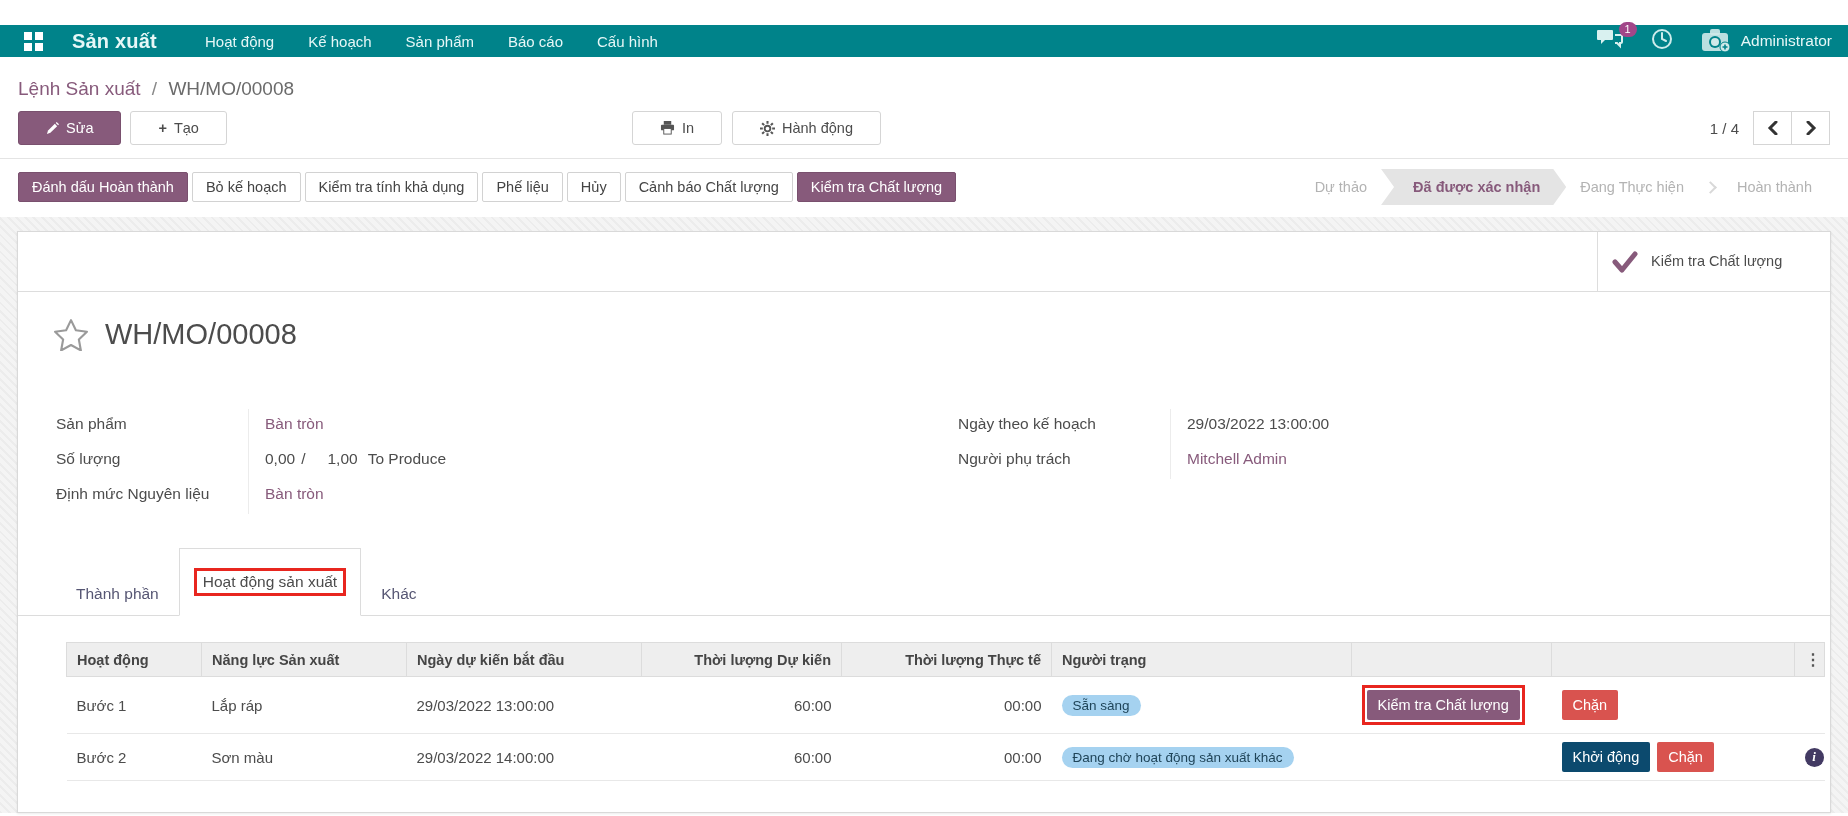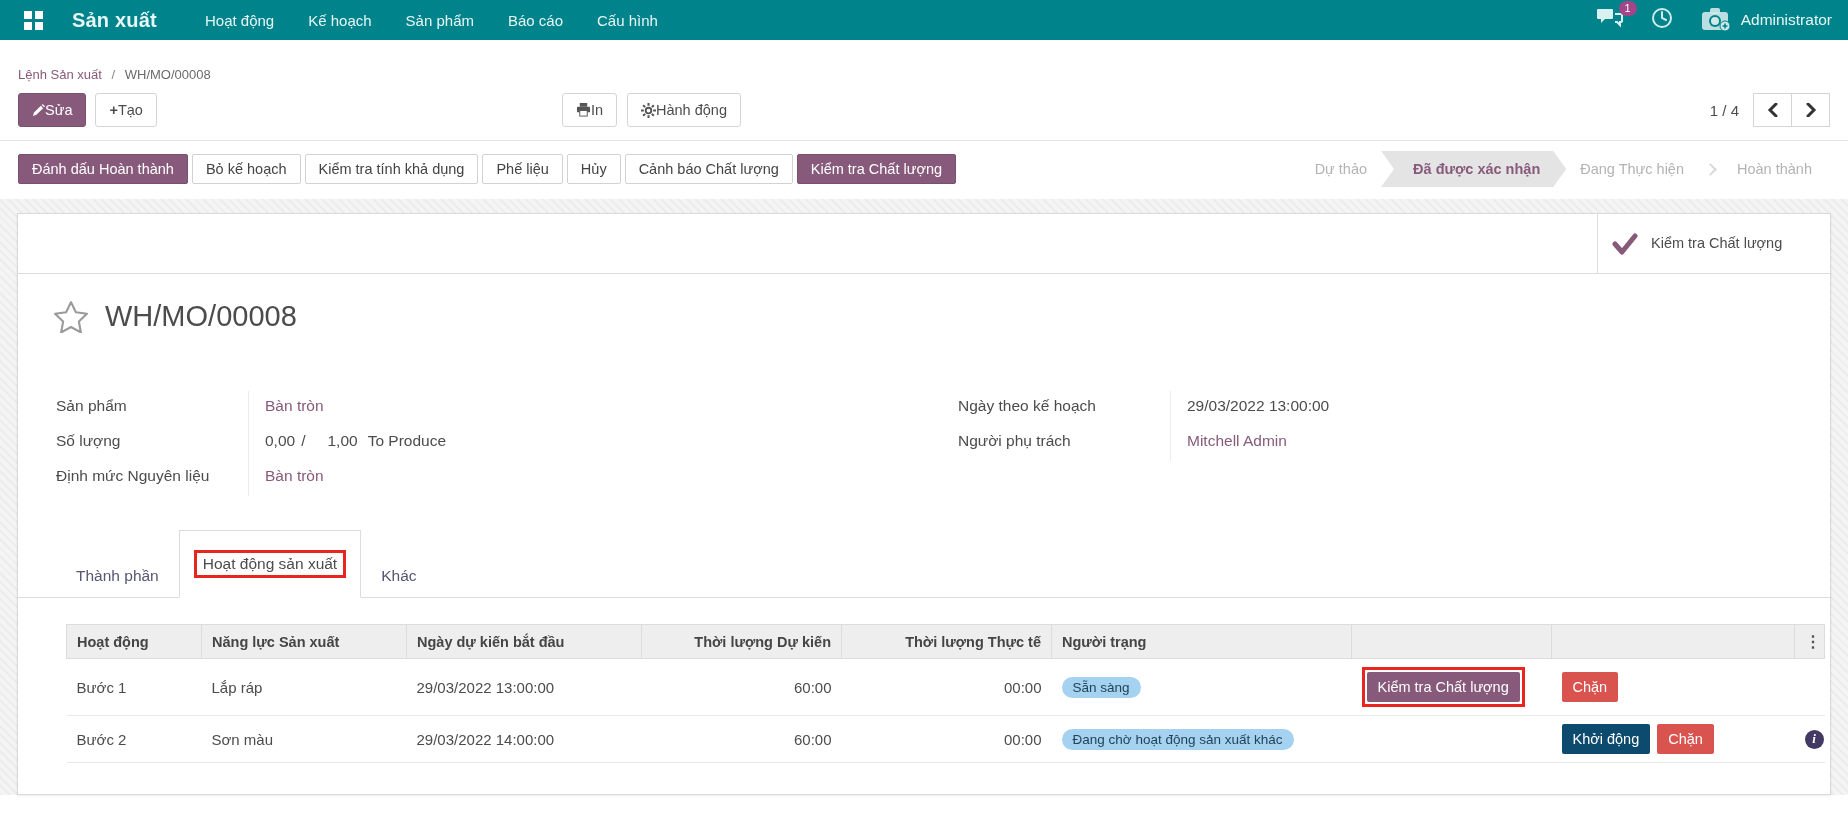--- a/index.html
+++ b/index.html
@@ -7,8 +7,8 @@
     font-family: "Liberation Sans", sans-serif; background: #fff; color: #4c4c4c; }
 
   
-  .navbar { height: 40px; background: #00838a; display: flex; align-items: center;
-    padding: 0 16px; color: #e6f7f7; }
+  .navbar { height: 32px; background: #00838a; display: flex; align-items: center;
+    padding: 0 16px; color: #e6f7f7; margin-top: 25px; }
   .apps-btn { width: 34px; height: 34px; display: flex; align-items: center; justify-content: center;
     margin-right: 22px; cursor: pointer; }
   .app-name { font-size: 20px; font-weight: 700; letter-spacing: .2px; margin-right: 48px; }

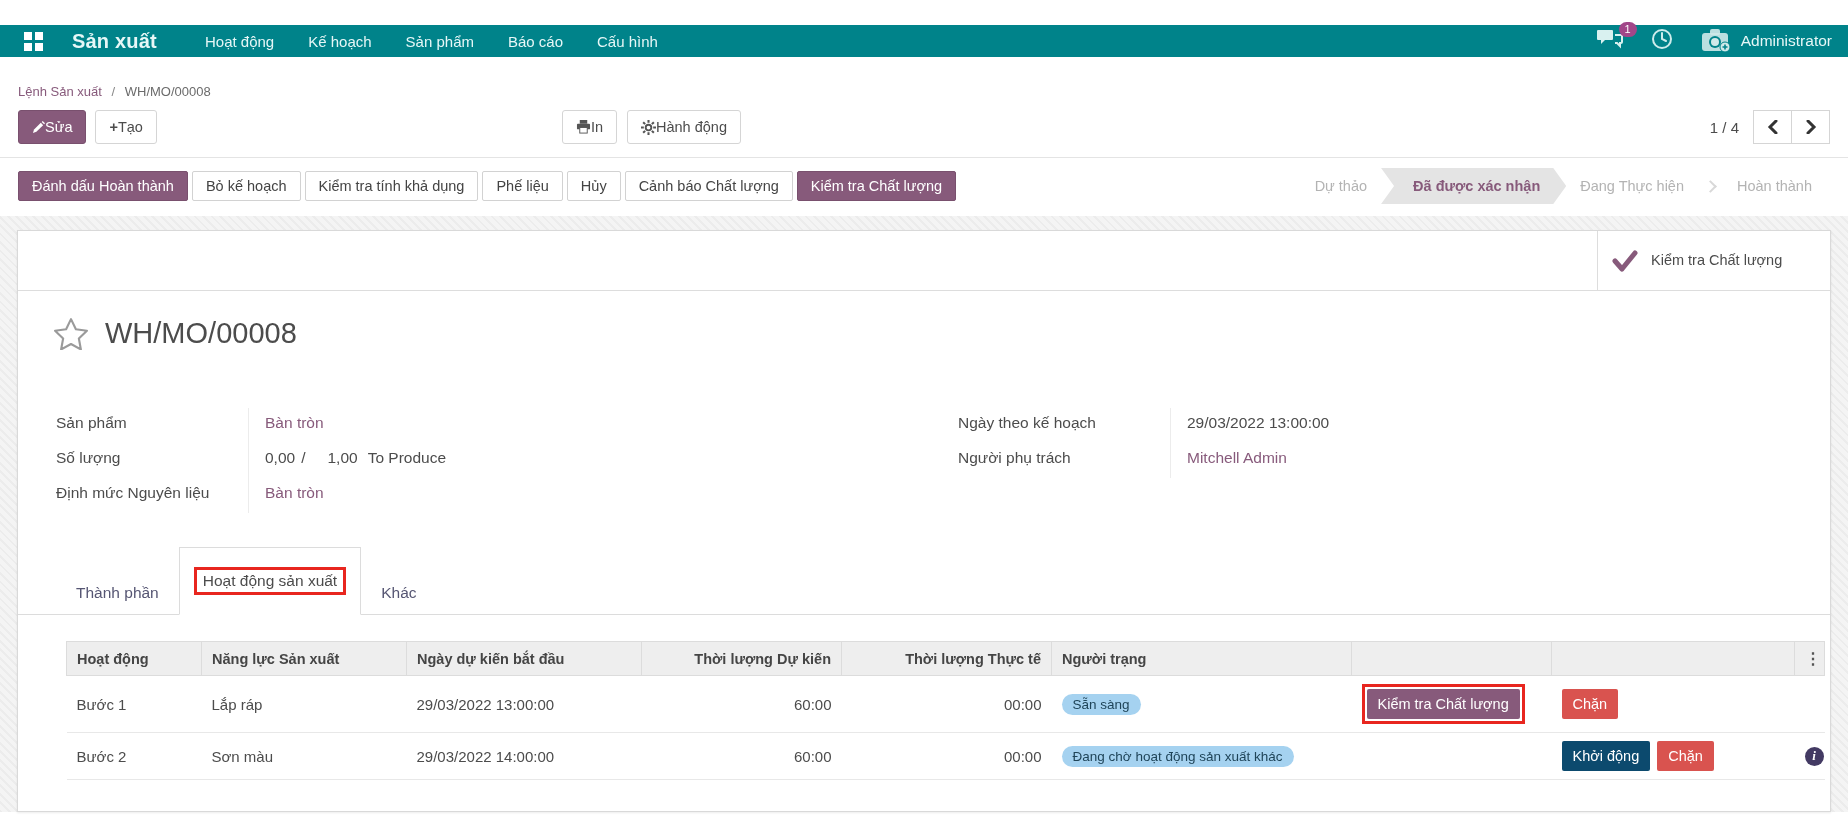--- a/index.html
+++ b/index.html
@@ -22,7 +22,7 @@
 
   
   .control { background: #fff; }
-  .breadcrumb-row { padding: 27px 18px 9px; font-size: 13px; }
+  .breadcrumb-row { padding: 21px 18px 9px; font-size: 19px; }
   .bc-parent { color: #875a7b; cursor: pointer; }
   .bc-sep { color: #888; margin: 0 6px; }
   .bc-current { color: #6b6b6b; }

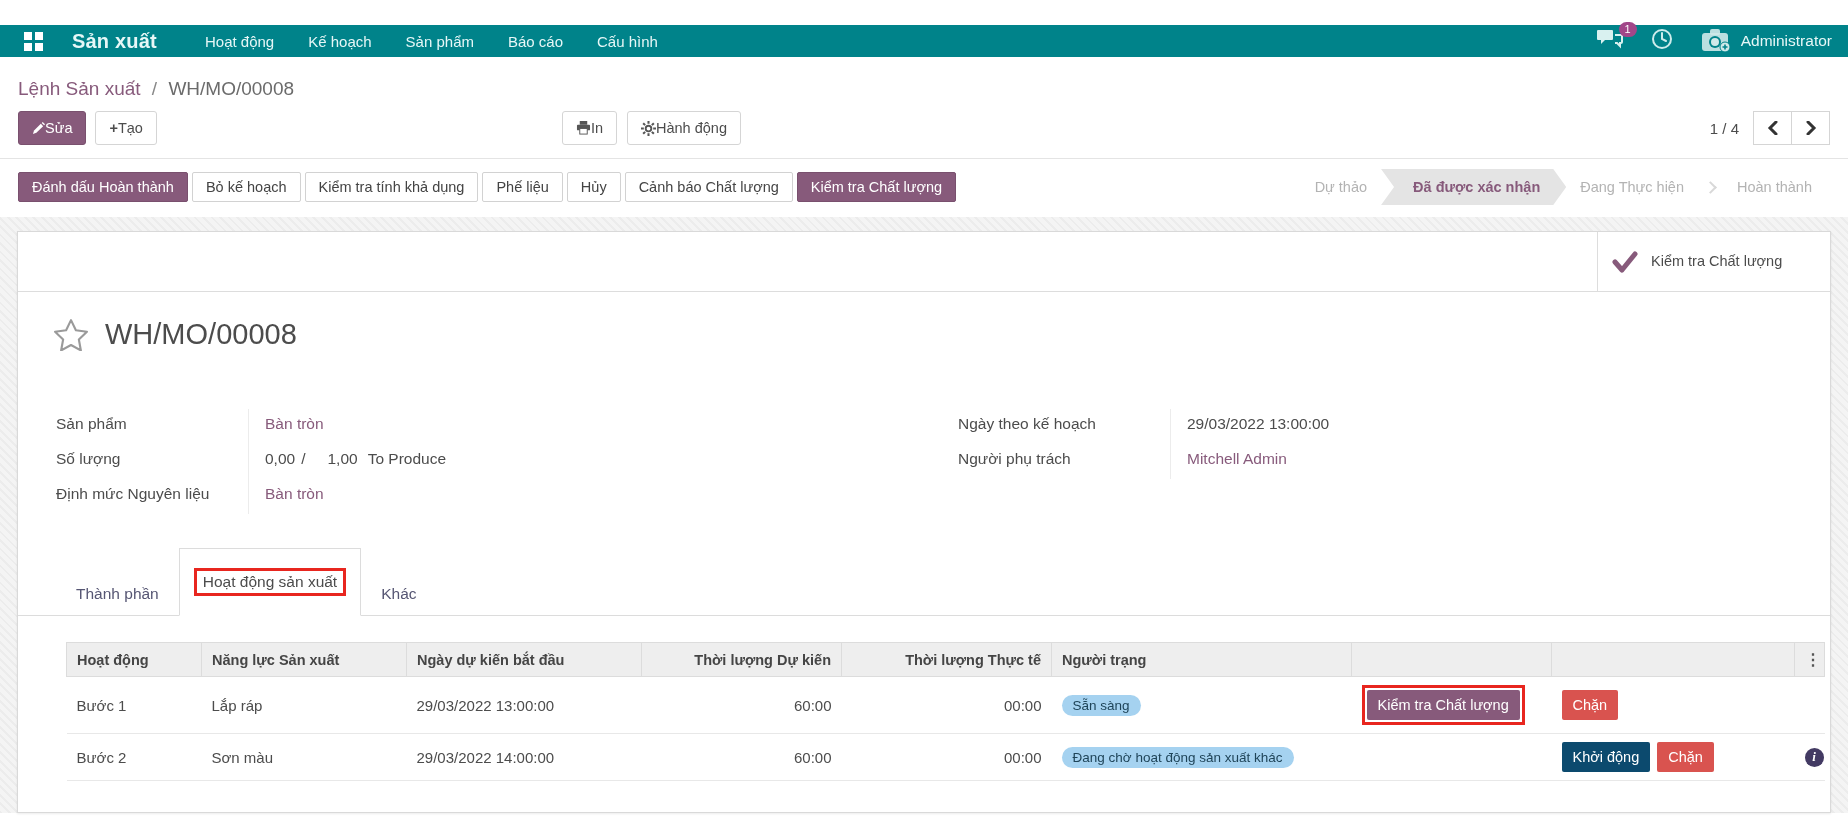--- a/index.html
+++ b/index.html
@@ -27,7 +27,7 @@
   .bc-sep { color: #888; margin: 0 6px; }
   .bc-current { color: #6b6b6b; }
   .actions-row { display: flex; align-items: center; padding: 2px 18px 13px; }
-  .btn { height: 34px; display: inline-flex; align-items: center; padding: 0 13px;
+  .btn { height: 34px; display: inline-flex; align-items: center; gap: 7px; padding: 0 27px;
     font-size: 14.5px; border-radius: 3px; border: 1px solid #d5d5d5; background: #fff;
     color: #4c4c4c; cursor: pointer; white-space: nowrap; }
   .btn-primary { background: #875a7b; border-color: #79506e; color: #fff; }

